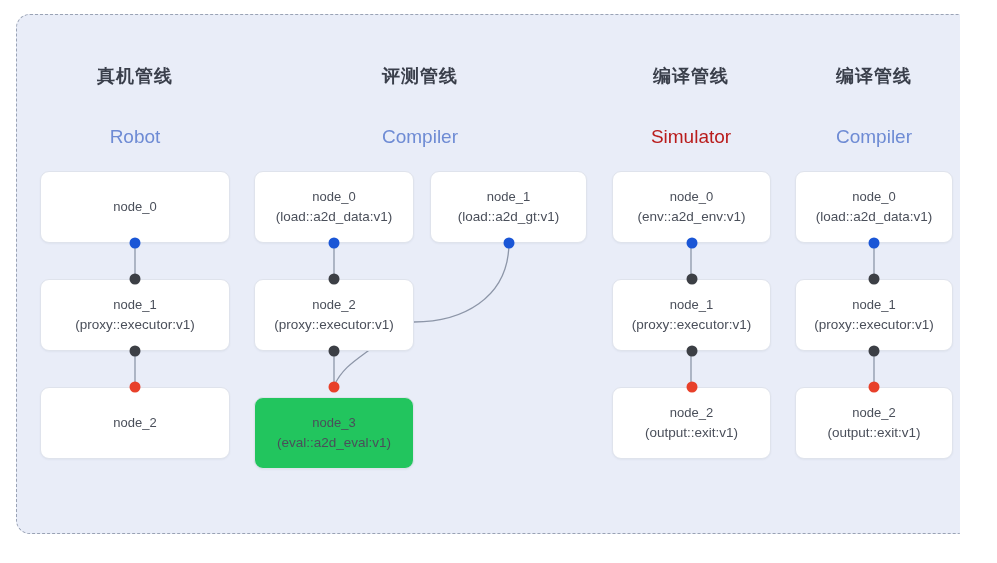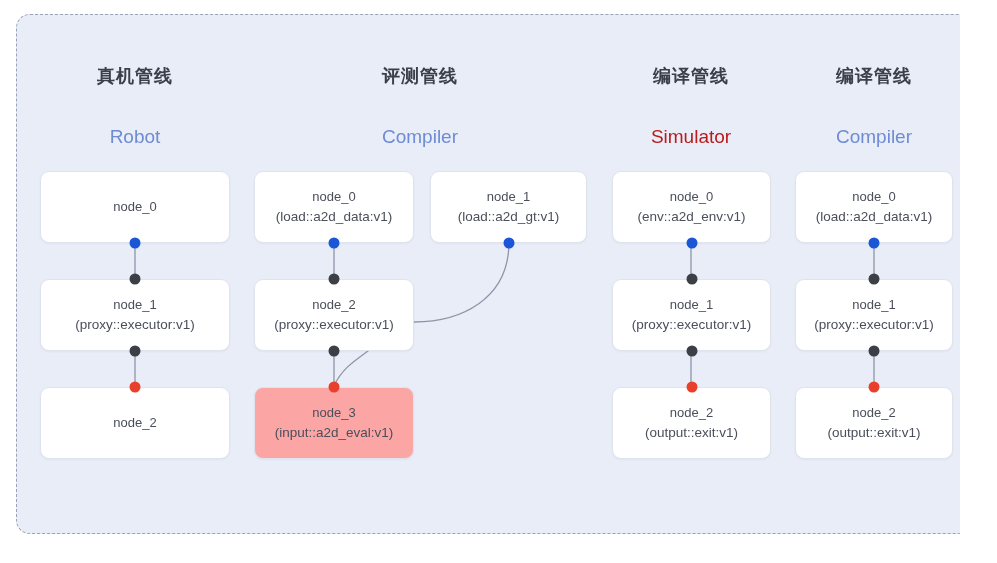--- a/index.html
+++ b/index.html
@@ -150,7 +150,7 @@
       </div>
       <div class="port port-in-dark" style="left: 334px; top: 279px;"></div>
       <div class="port port-in-dark" style="left: 334px; top: 351px;"></div>
-      <div class="node" style="left: 254px; top: 387px; width: 160px; height: 72px; background: #fca5a5; border-color: rgb(223, 227, 236);">
+      <div class="node" style="left: 254px; top: 397px; width: 160px; height: 72px; background: #22c55e; border-color: rgb(223, 227, 236);">
         <div class="node-title">node_3</div>
         <div class="node-sub">(input::a2d_eval:v1)</div>
       </div>

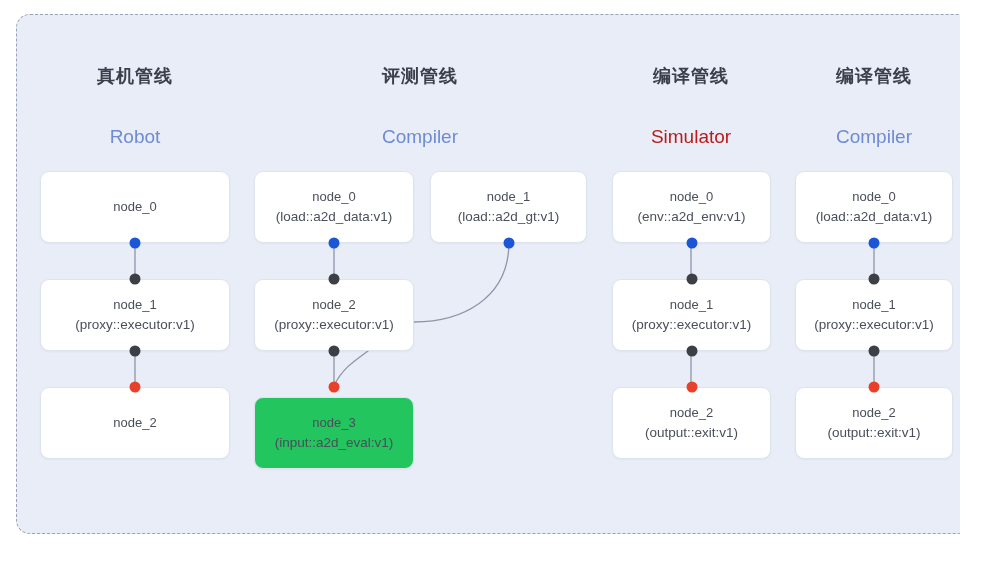--- a/index.html
+++ b/index.html
@@ -152,7 +152,7 @@
       <div class="port port-in-dark" style="left: 334px; top: 351px;"></div>
       <div class="node" style="left: 254px; top: 397px; width: 160px; height: 72px; background: #22c55e; border-color: rgb(223, 227, 236);">
         <div class="node-title">node_3</div>
-        <div class="node-sub">(input::a2d_eval:v1)</div>
+        <div class="node-sub">(eval::a2d_eval:v1)</div>
       </div>
       <div class="port port-in-red" style="left: 334px; top: 387px;"></div>
       <div class="node" style="left: 612px; top: 171px; width: 159px; height: 72px; background: rgb(255, 255, 255); border-color: rgb(223, 227, 236);">

